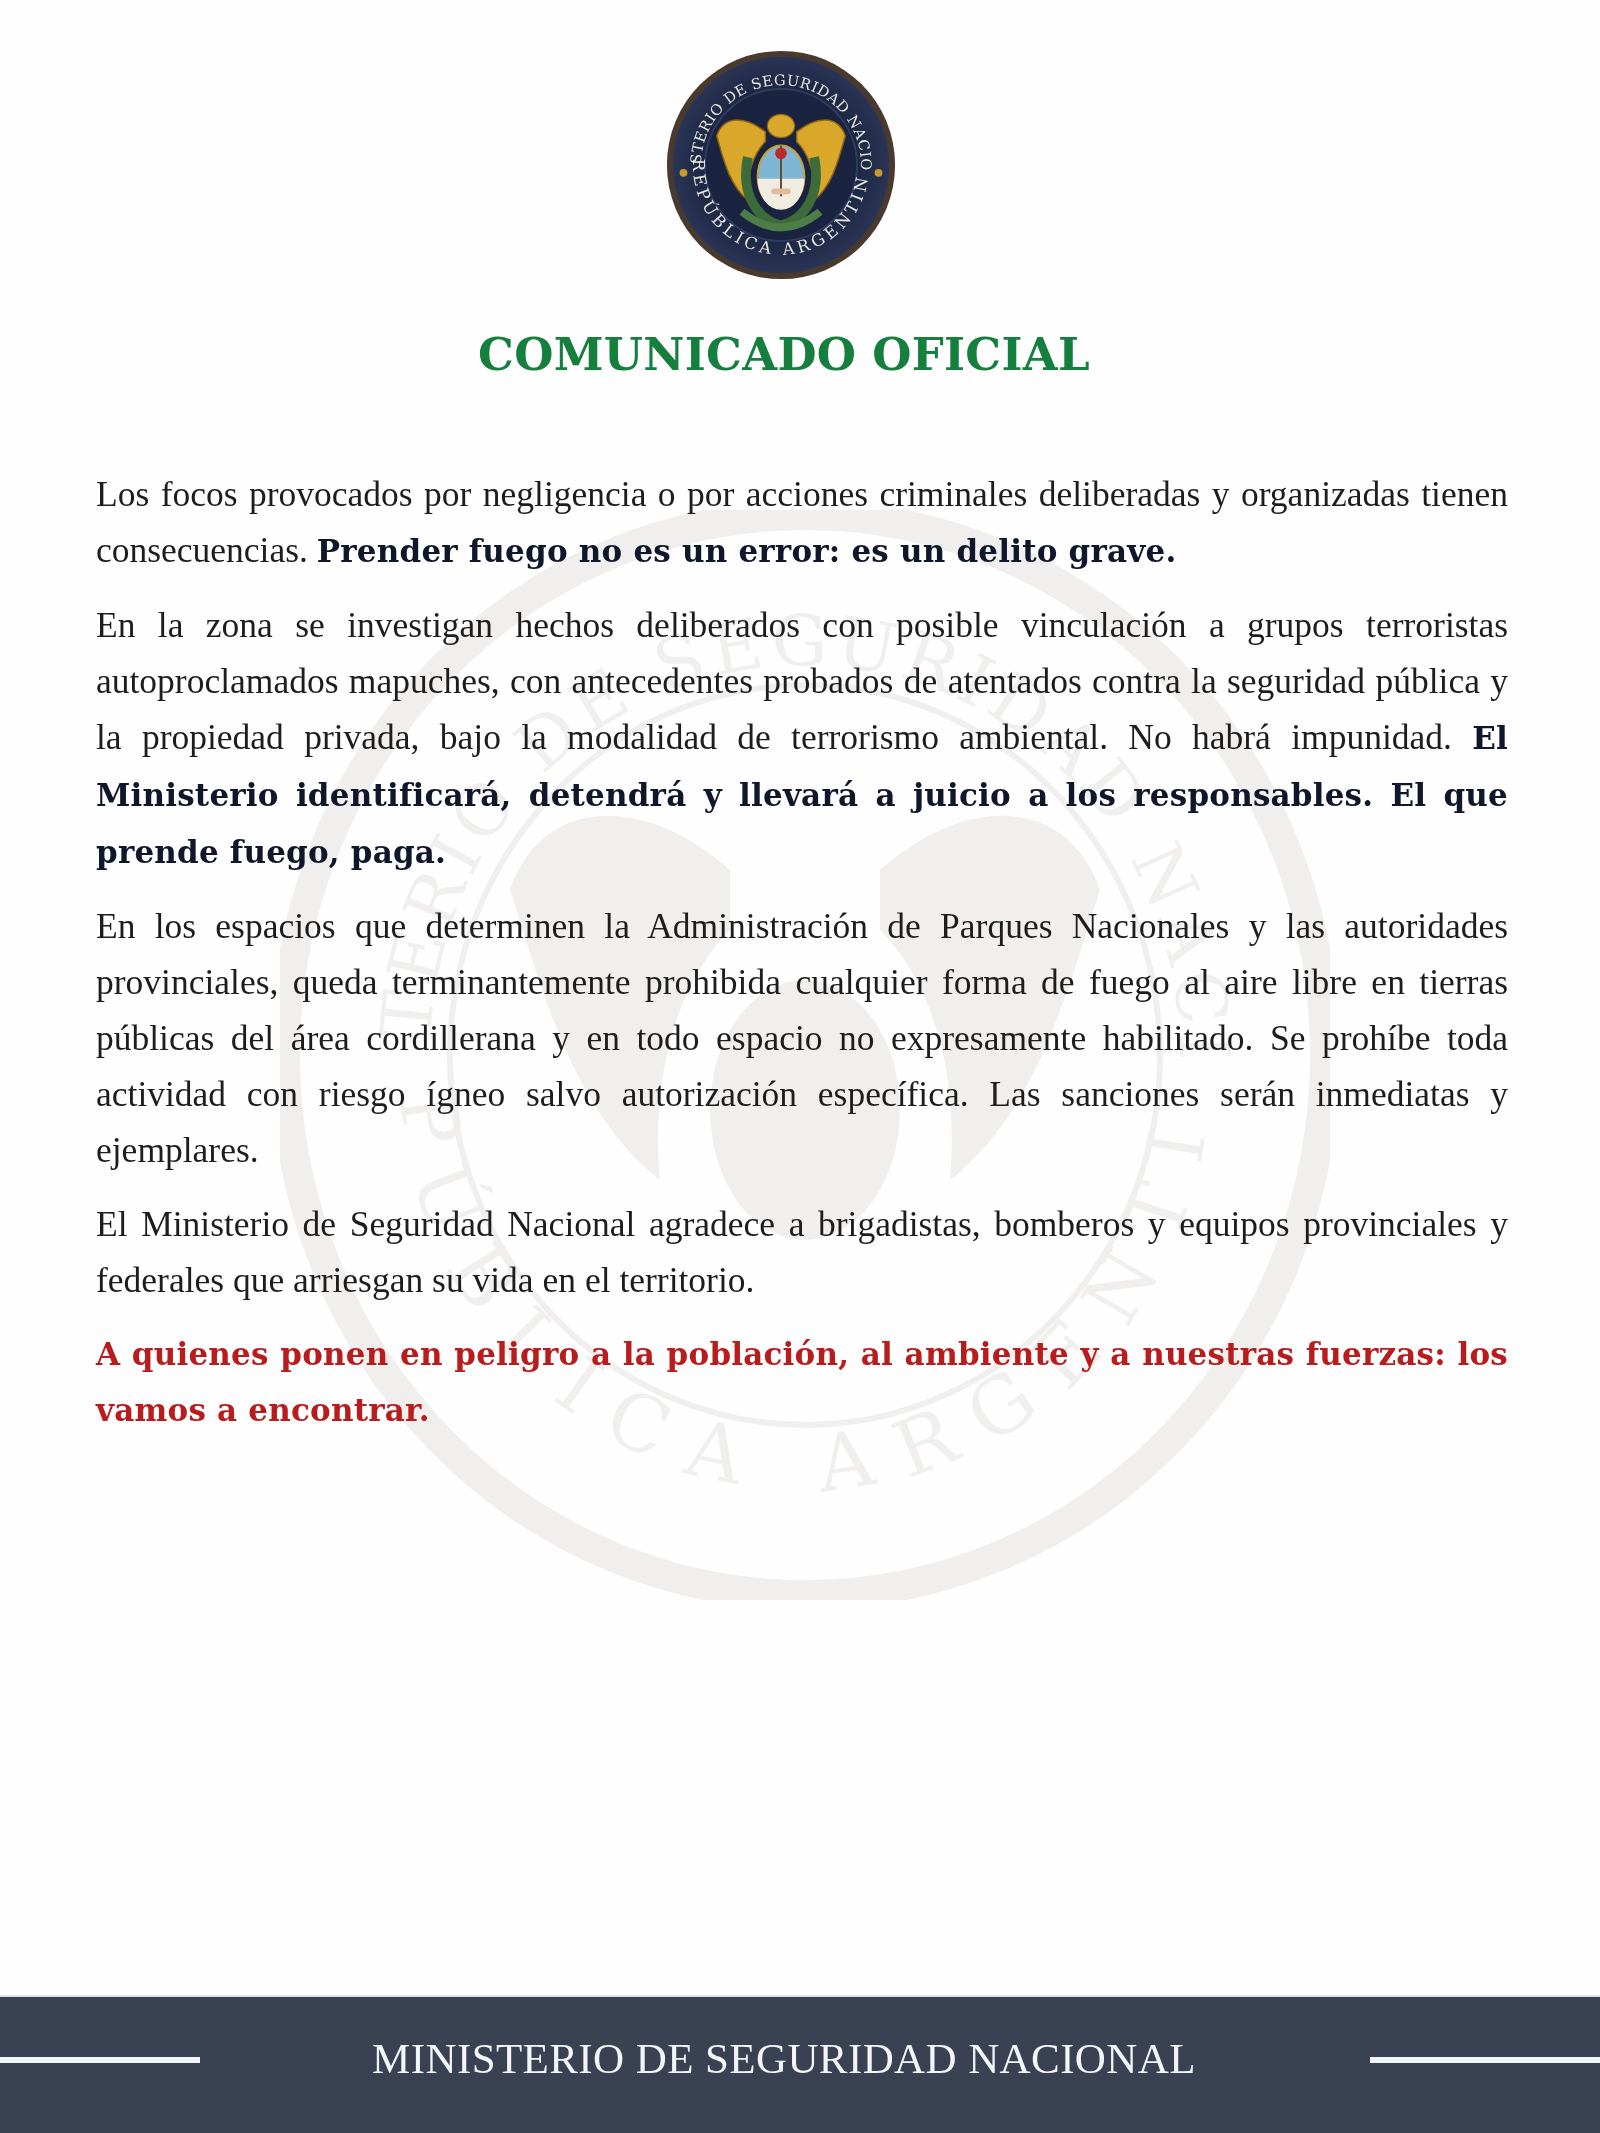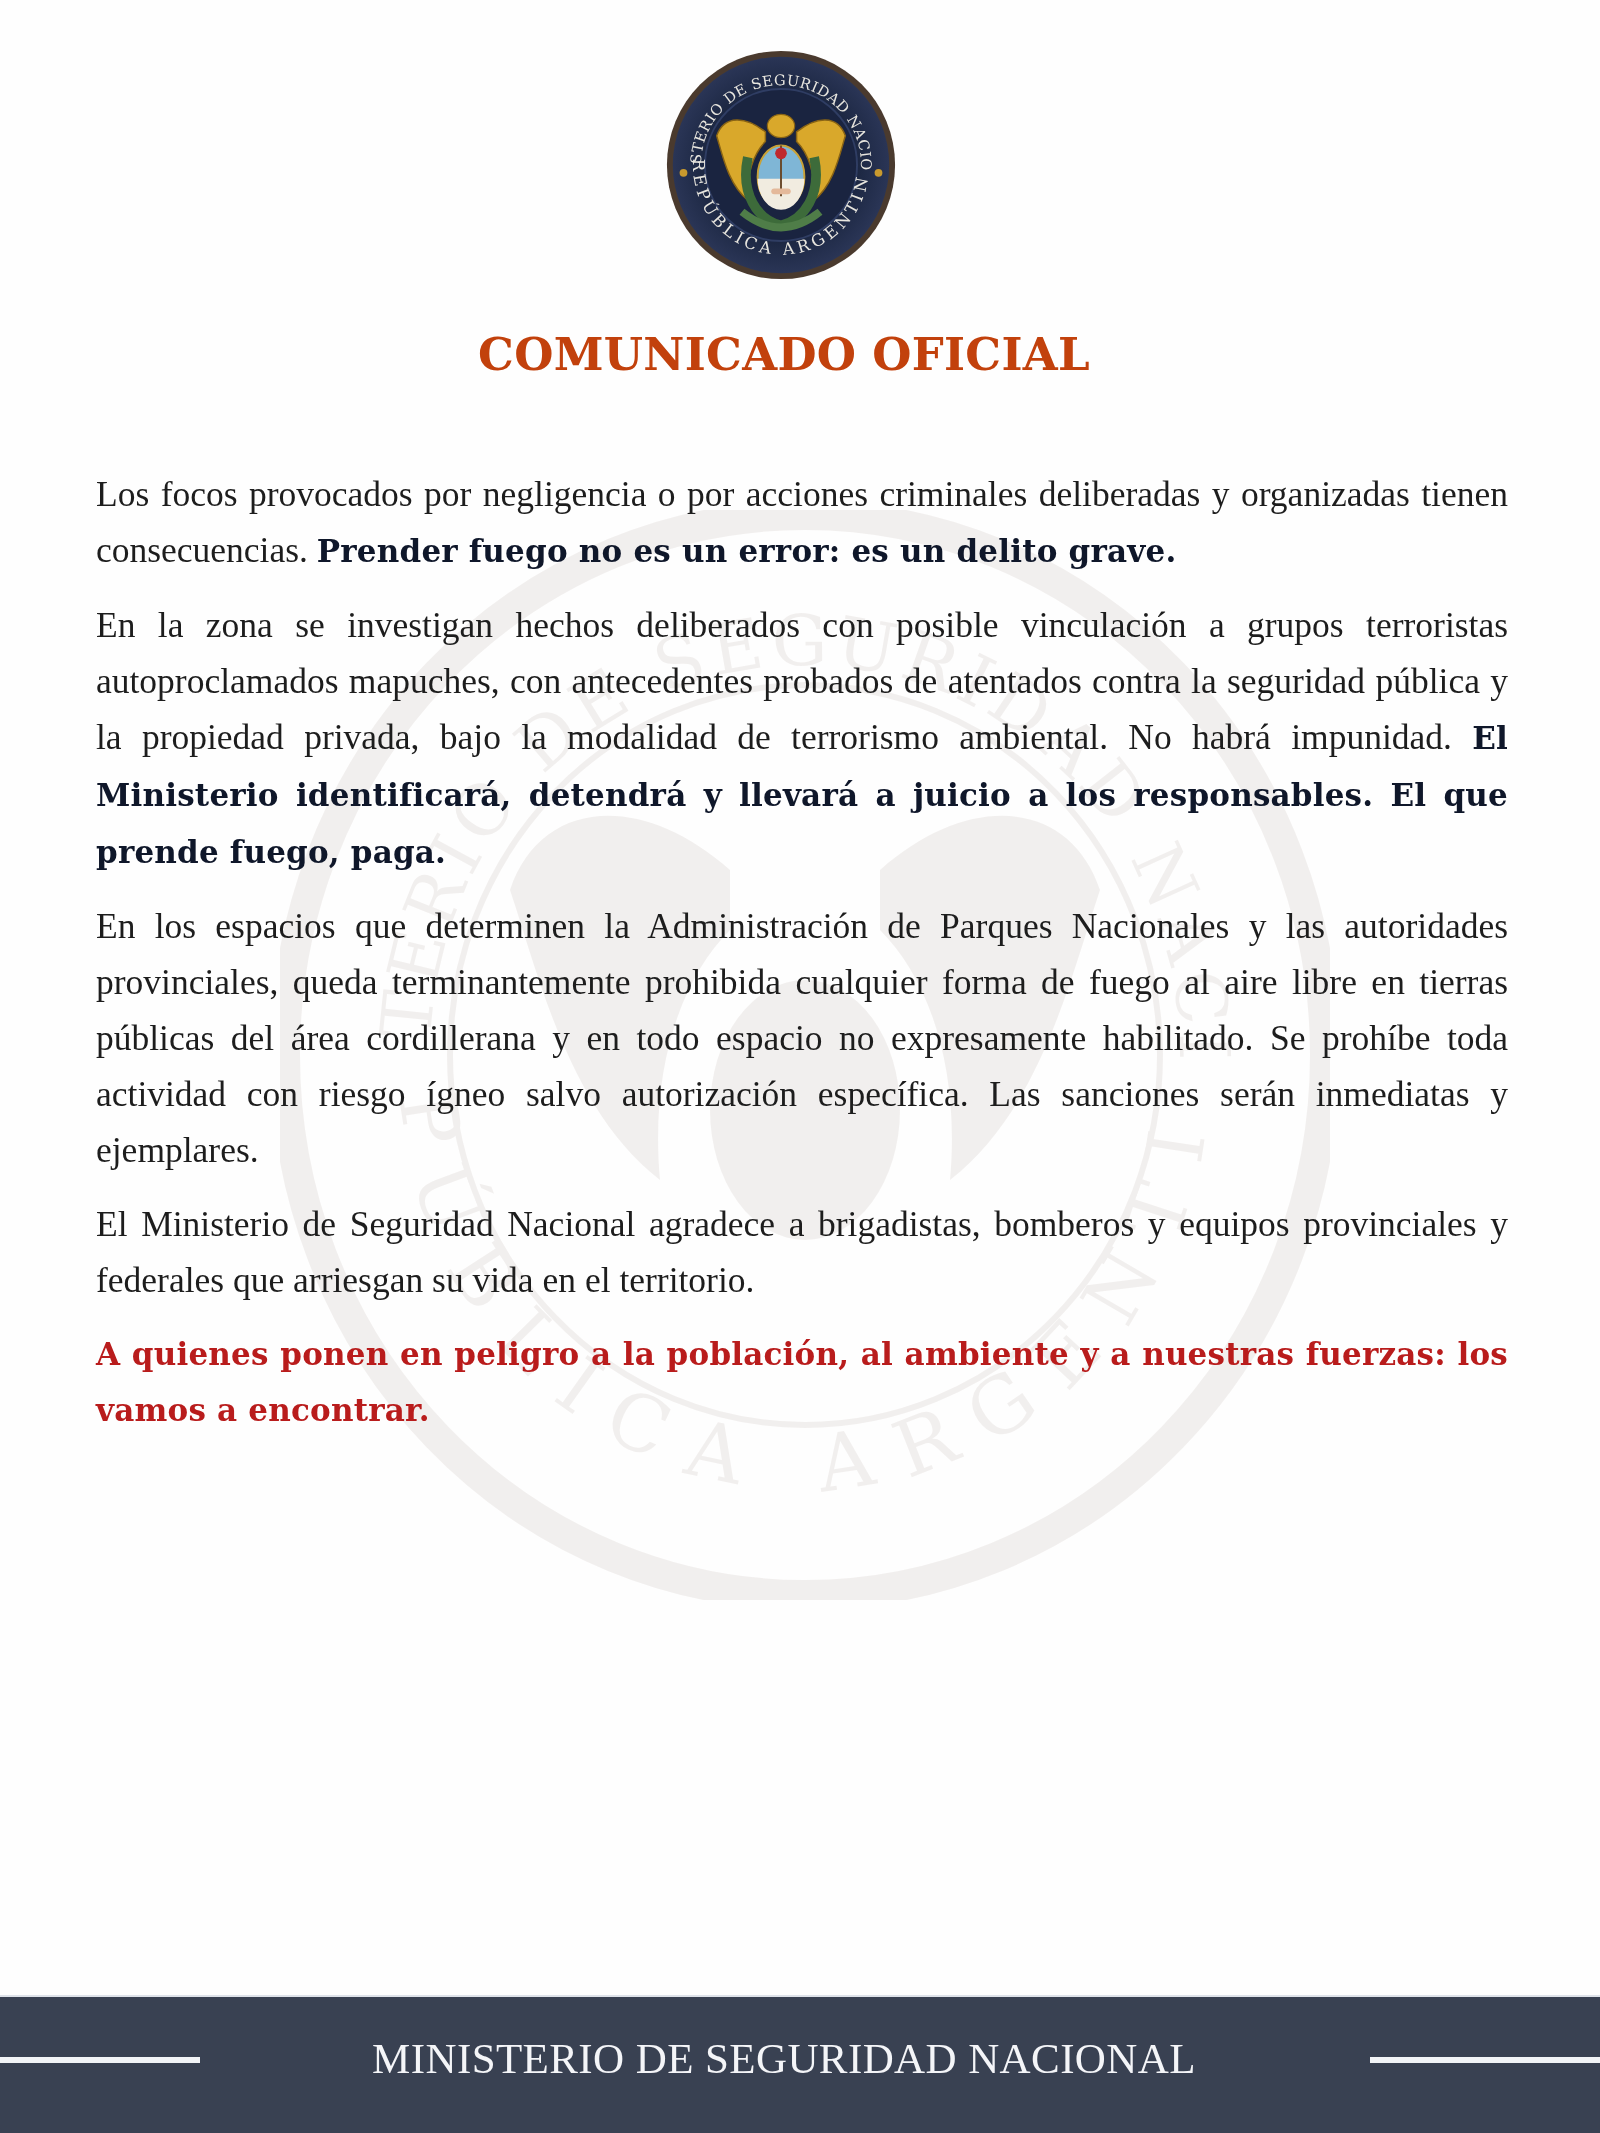--- a/index.html
+++ b/index.html
@@ -19,7 +19,7 @@
   .title {
     position: absolute; left: 0; top: 328px; width: 1568px; text-align: center;
     font-family: "DejaVu Serif", "Liberation Serif", serif;
-    font-weight: bold; font-size: 45px; letter-spacing: 0.3px; color: #c2410c;
+    font-weight: bold; font-size: 45px; letter-spacing: 0.3px; color: #15803d;
   }
 
   .body-text {

